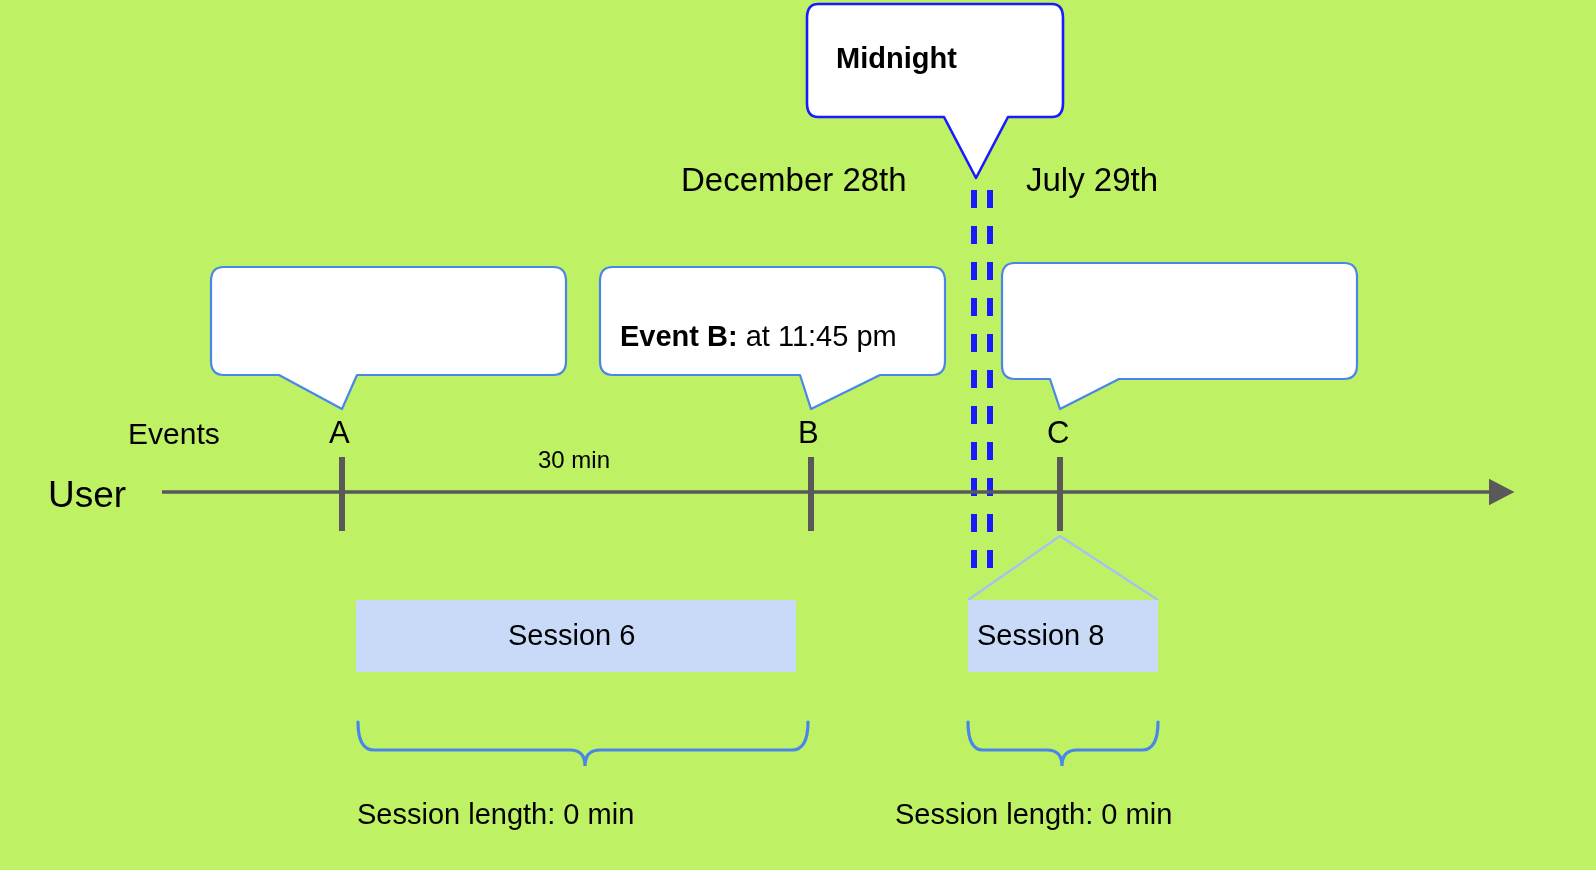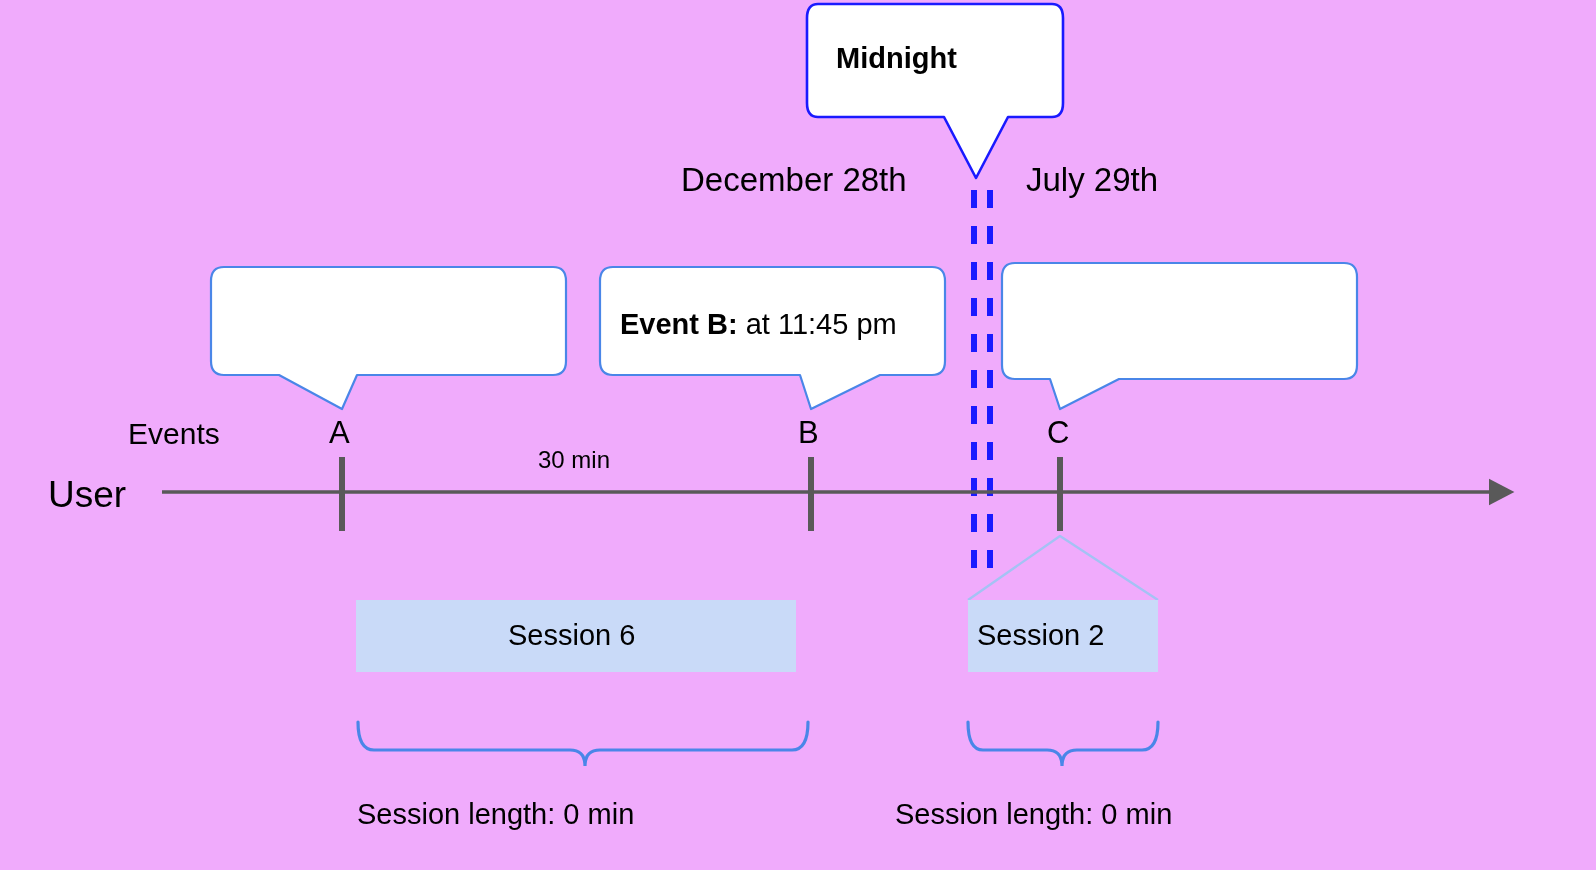--- a/index.html
+++ b/index.html
@@ -15,7 +15,7 @@
     position: relative;
     width: 1596px;
     height: 870px;
-    background: #f0abfc;
+    background: #bef264;
     overflow: hidden;
   }
   #diagram-svg {

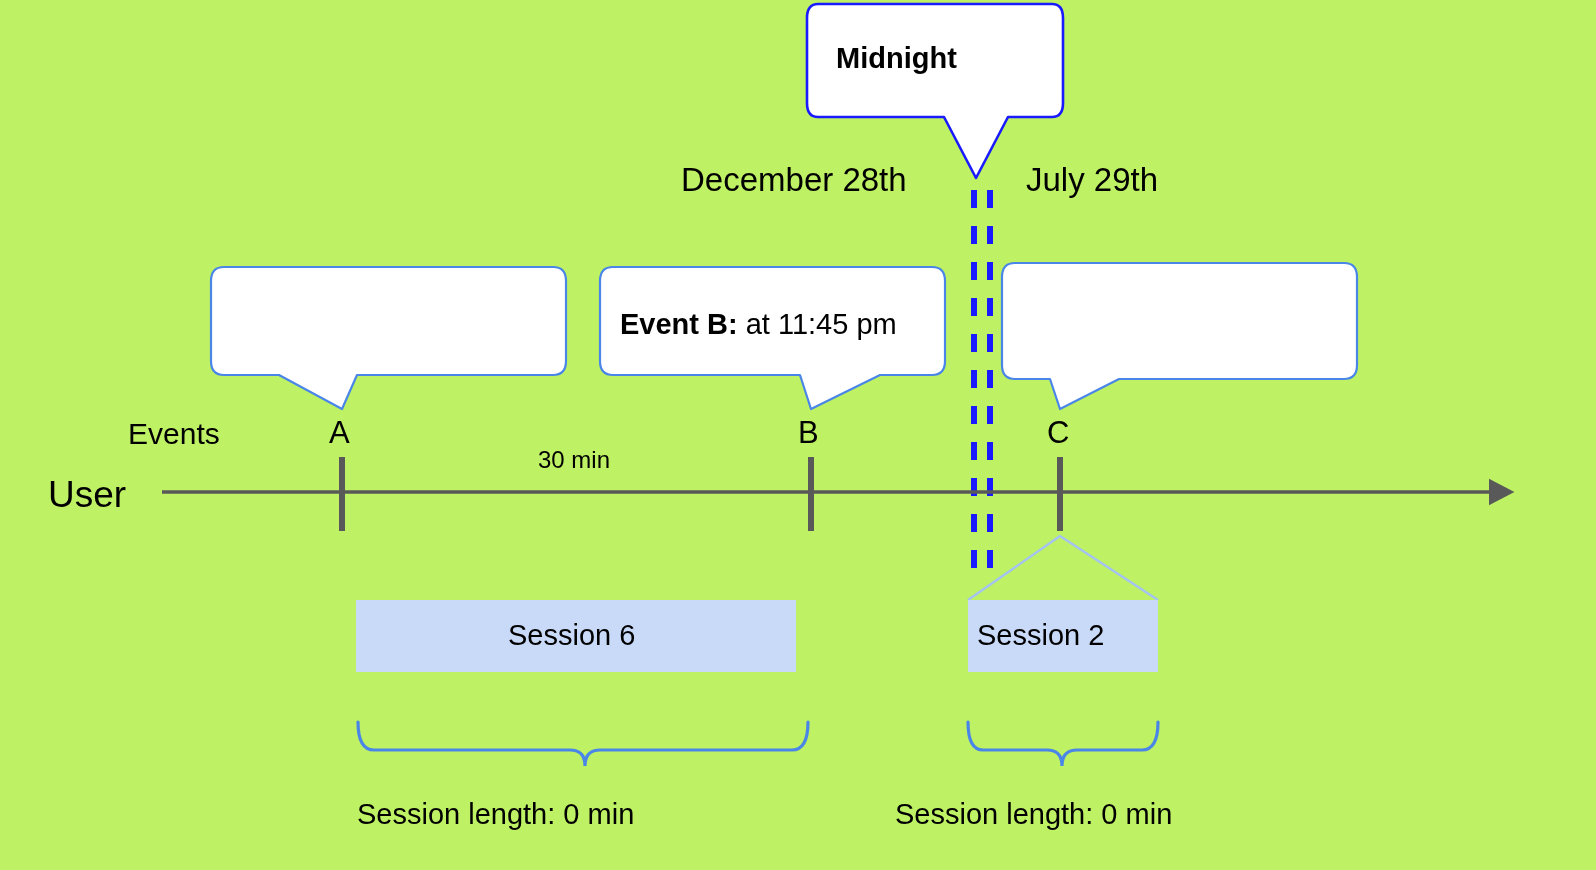--- a/index.html
+++ b/index.html
@@ -160,7 +160,7 @@
   <div class="txt date-label" style="left:1026px; top:163px;">July 29th</div>
 
 
-  <div class="txt callout-text" style="left:620px; top:310px;"><span class="lead">Event B:</span><span> at 11:45 pm</span></div>
+  <div class="txt callout-text" style="left:620px; top:322px;"><span class="lead">Event B:</span><span> at 11:45 pm</span></div>
 
 
   <div class="txt label-events" style="left:128px; top:419px;">Events</div>

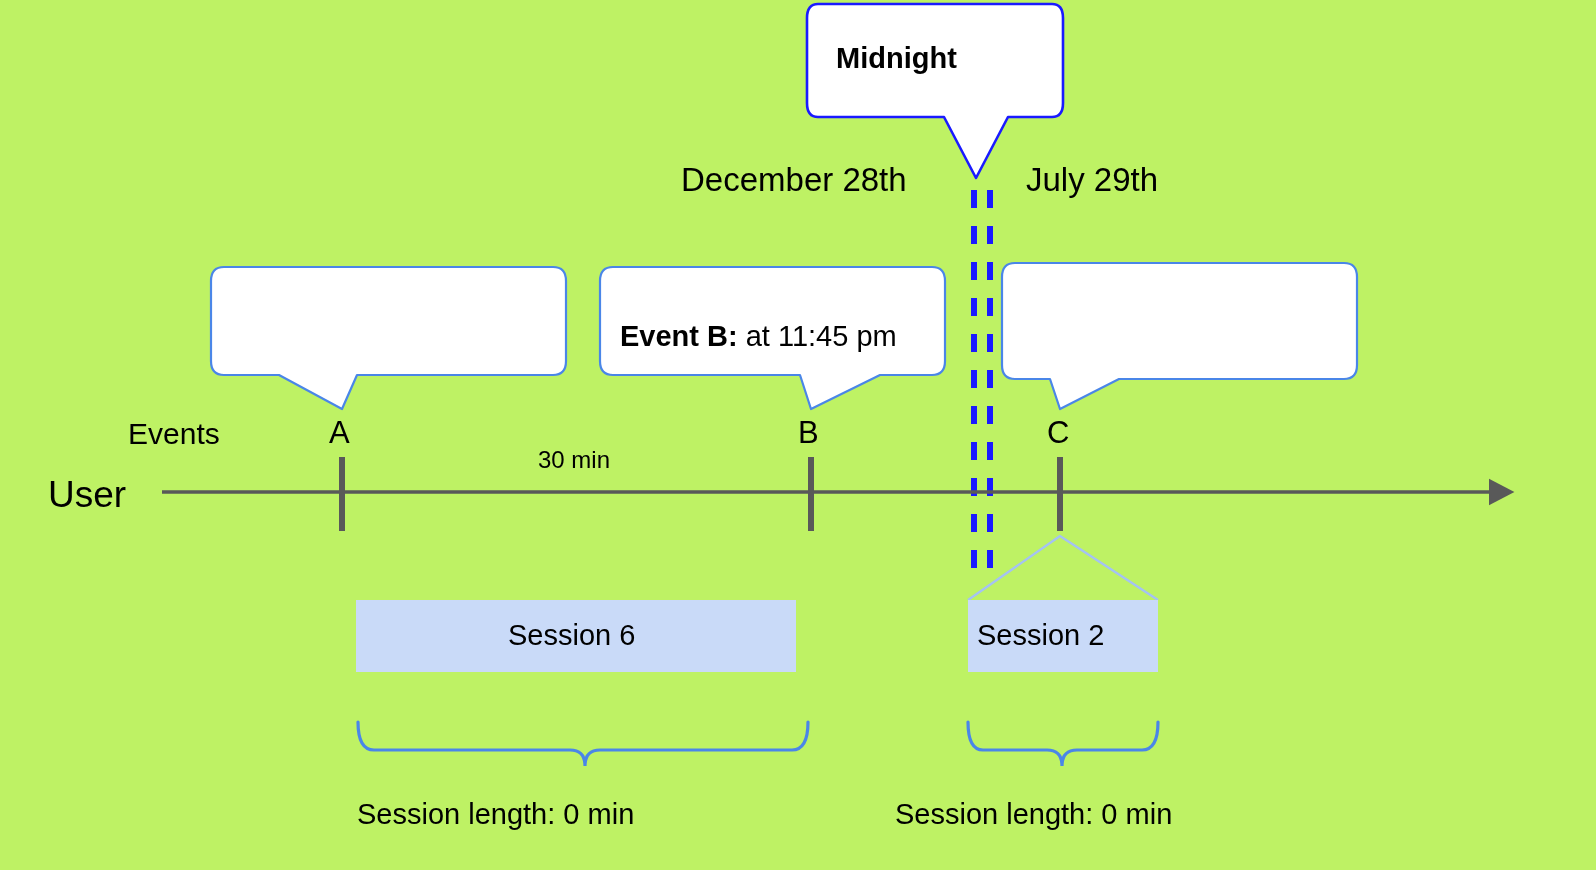--- a/index.html
+++ b/index.html
@@ -173,7 +173,7 @@
   <div class="txt duration-label" style="left:538px; top:448px;">30 min</div>
 
   <div class="txt session-label" style="left:508px; top:621px;">Session 6</div>
-  <div class="txt session-label" style="left:977px; top:621px;">Session 2</div>
+  <div class="txt session-label" style="left:977px; top:621px;">Session 8</div>
 
   <div class="txt session-length" style="left:357px; top:800px;">Session length: 0 min</div>
   <div class="txt session-length" style="left:895px; top:800px;">Session length: 0 min</div>

